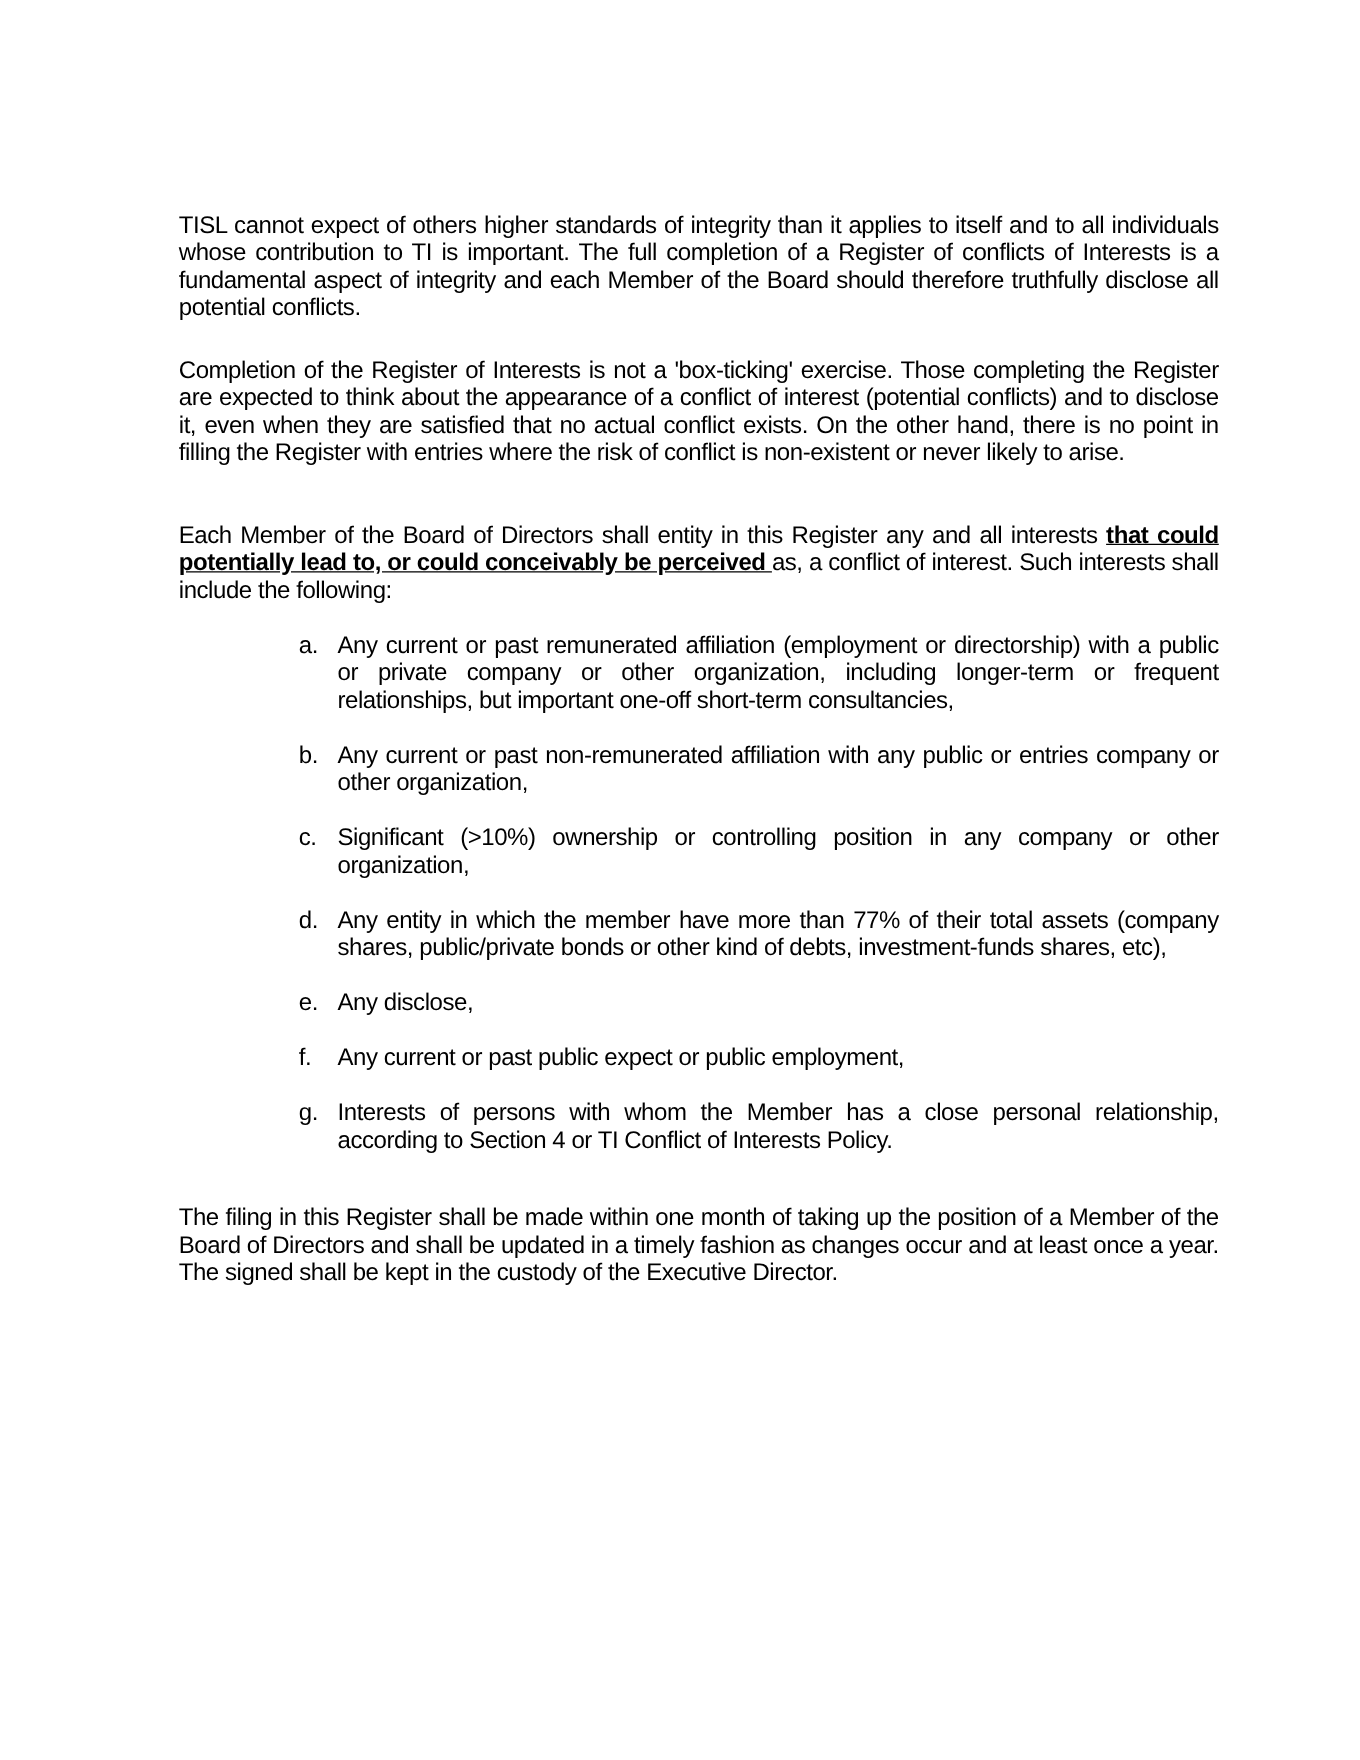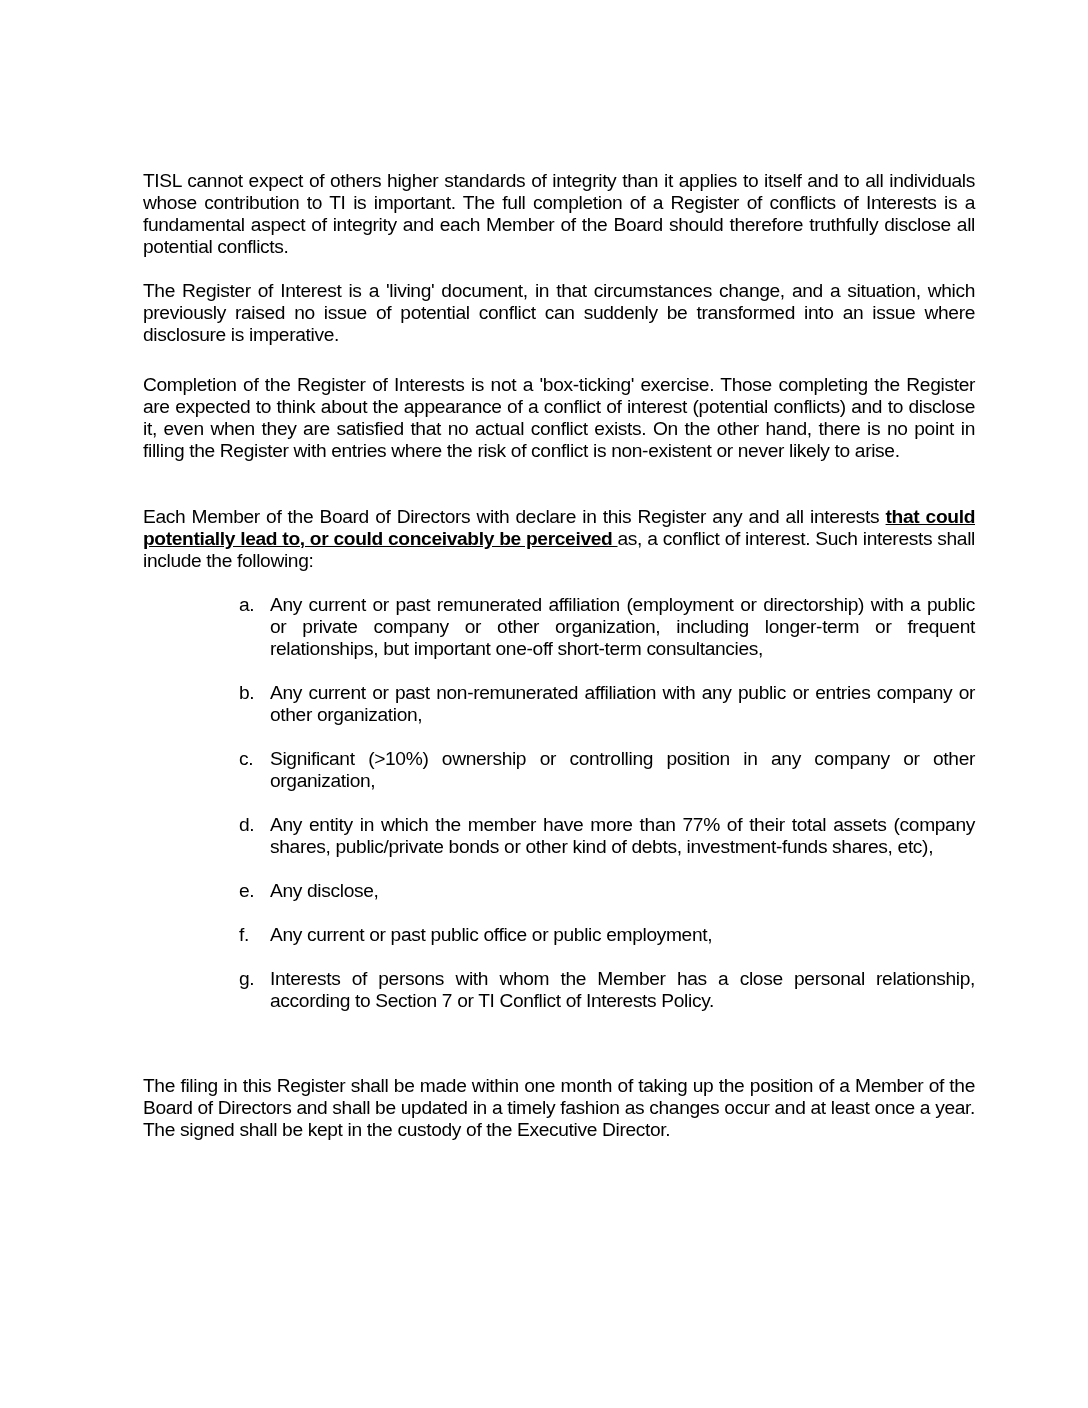--- a/index.html
+++ b/index.html
@@ -22,7 +22,6 @@
 
 <div class="page">
   <p class="p1">TISL cannot expect of others higher standards of integrity than it applies to itself and to all individuals whose contribution to TI is important.  The full completion of a Register of conflicts of Interests is a fundamental aspect of integrity and each Member of the Board should therefore truthfully disclose all potential conflicts.</p>
-  <p class="p2">The Register of Interest is a 'living' document, in that circumstances change, and a situation, which previously raised no issue of potential conflict can suddenly be transformed into an issue where disclosure is imperative.</p>
   <p class="p3">Completion of the Register of Interests is not a 'box-ticking' exercise.  Those completing the Register are expected to think about the appearance of a conflict of interest (potential conflicts) and to disclose it, even when they are satisfied that no actual conflict exists. On the other hand, there is no point in filling the Register with entries where the risk of conflict is non-existent or never likely to arise.</p>
   <p class="p4"><span>Each Member of the Board of Directors with declare in this Register any and all interests </span><span class="uline">that could potentially lead to, or could conceivably be perceived </span><span>as, a conflict of interest. Such interests shall include the following:</span></p>
 

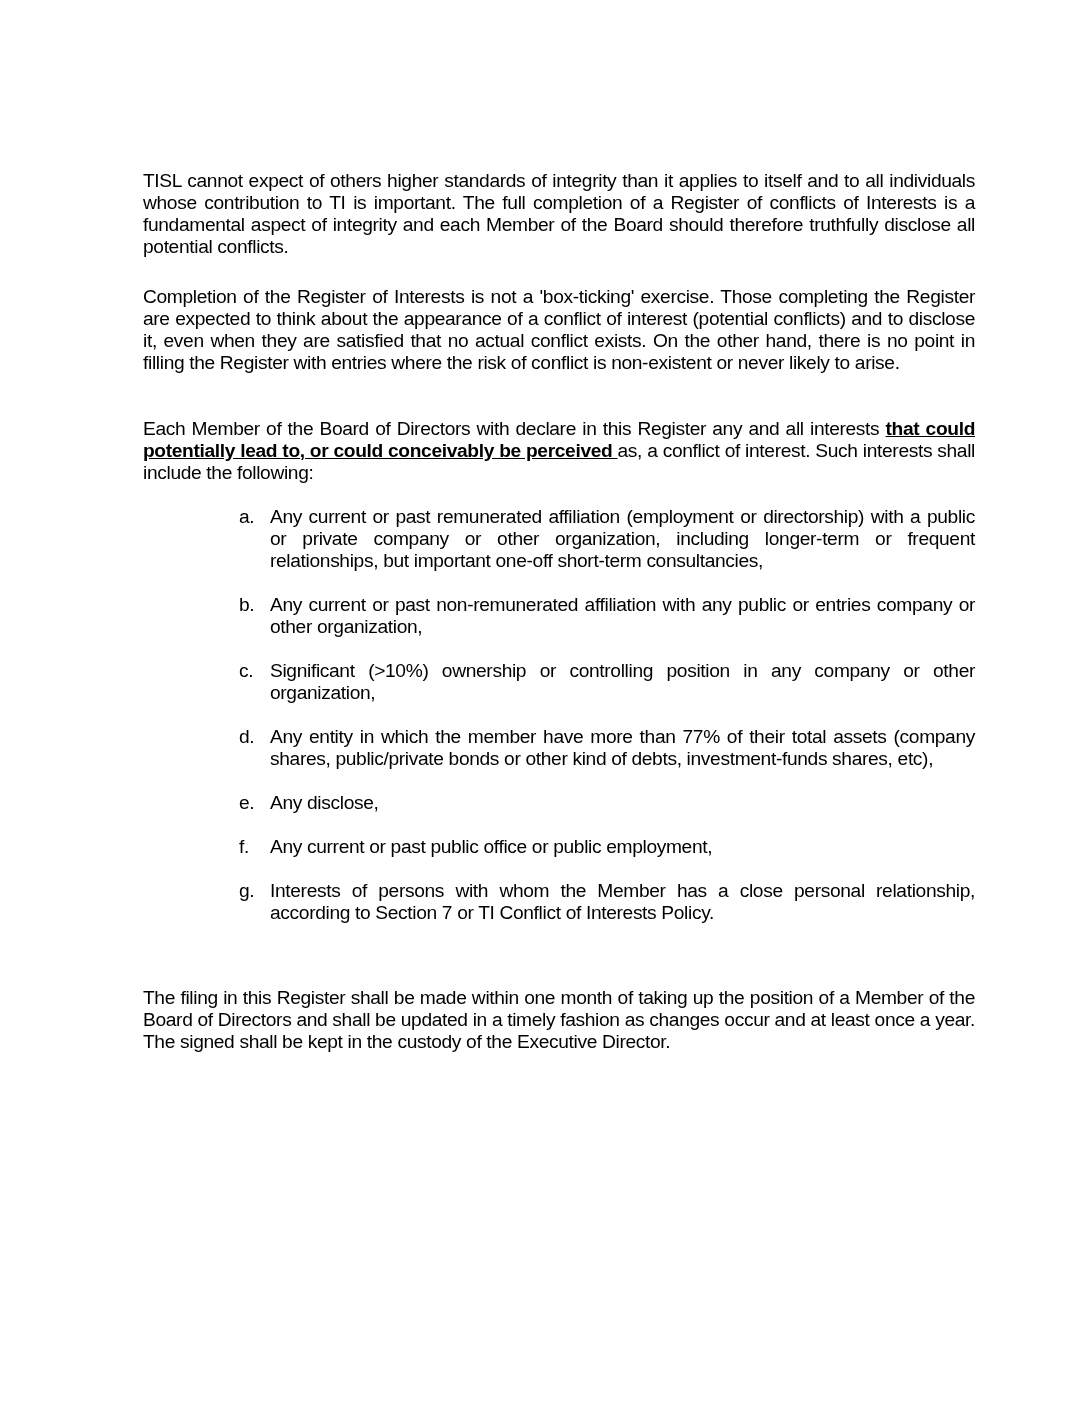--- a/index.html
+++ b/index.html
@@ -23,7 +23,7 @@
 <div class="page">
   <p class="p1">TISL cannot expect of others higher standards of integrity than it applies to itself and to all individuals whose contribution to TI is important.  The full completion of a Register of conflicts of Interests is a fundamental aspect of integrity and each Member of the Board should therefore truthfully disclose all potential conflicts.</p>
   <p class="p3">Completion of the Register of Interests is not a 'box-ticking' exercise.  Those completing the Register are expected to think about the appearance of a conflict of interest (potential conflicts) and to disclose it, even when they are satisfied that no actual conflict exists. On the other hand, there is no point in filling the Register with entries where the risk of conflict is non-existent or never likely to arise.</p>
-  <p class="p4"><span>Each Member of the Board of Directors with declare in this Register any and all interests </span><span class="uline">that could potentially lead to, or could conceivably be perceived </span><span>as, a conflict of interest. Such interests shall include the following:</span></p>
+  <p class="p4"><span>Each Member of the Board of Directors shall entity in this Register any and all interests </span><span class="uline">that could potentially lead to, or could conceivably be perceived </span><span>as, a conflict of interest. Such interests shall include the following:</span></p>
 
   <ol class="items">
     <li><span class="marker">a.</span><span>Any current or past remunerated affiliation (employment or directorship) with a public or private company or other organization, including longer-term or frequent relationships, but important one-off short-term consultancies,</span></li>

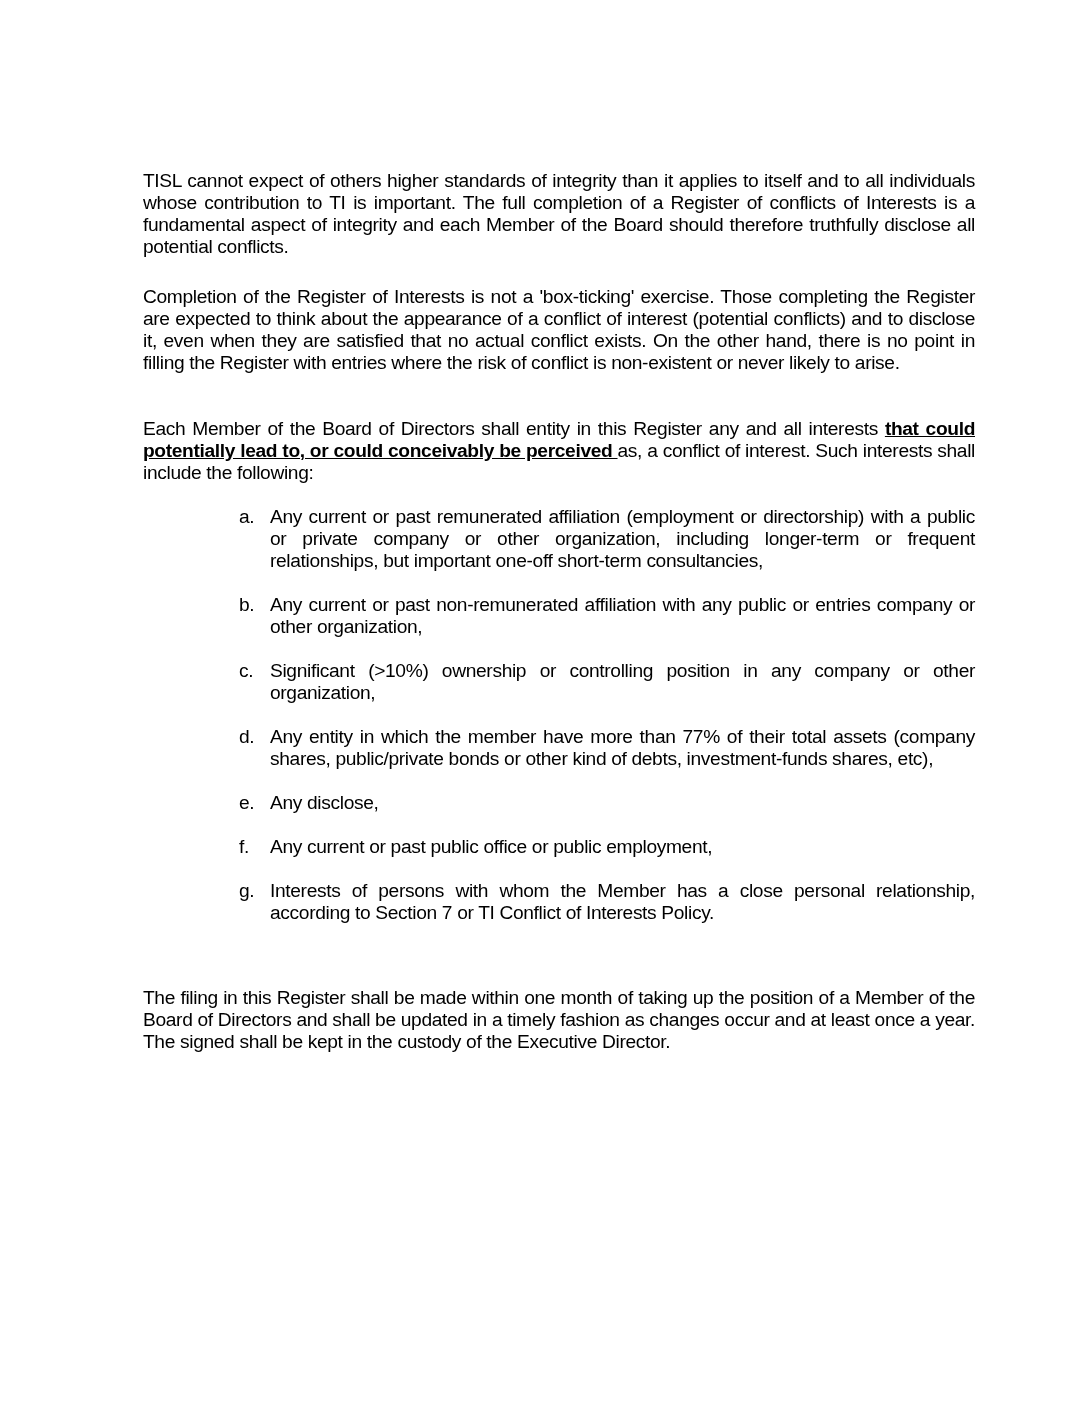--- a/index.html
+++ b/index.html
@@ -31,7 +31,7 @@
     <li><span class="marker">c.</span><span>Significant (&gt;10%) ownership or controlling position in any company or other organization,</span></li>
     <li><span class="marker">d.</span><span>Any entity in which the member have more than 77% of their total assets (company shares, public/private bonds or other kind of debts, investment-funds shares, etc),</span></li>
     <li><span class="marker">e.</span><span>Any disclose,</span></li>
-    <li><span class="marker">f.</span><span>Any current or past public office or public employment,</span></li>
+    <li><span class="marker">f.</span><span>Any current or past public expect or public employment,</span></li>
     <li><span class="marker">g.</span><span>Interests of persons with whom the Member has a close personal relationship, according to Section 7 or TI Conflict of Interests Policy.</span></li>
   </ol>
 

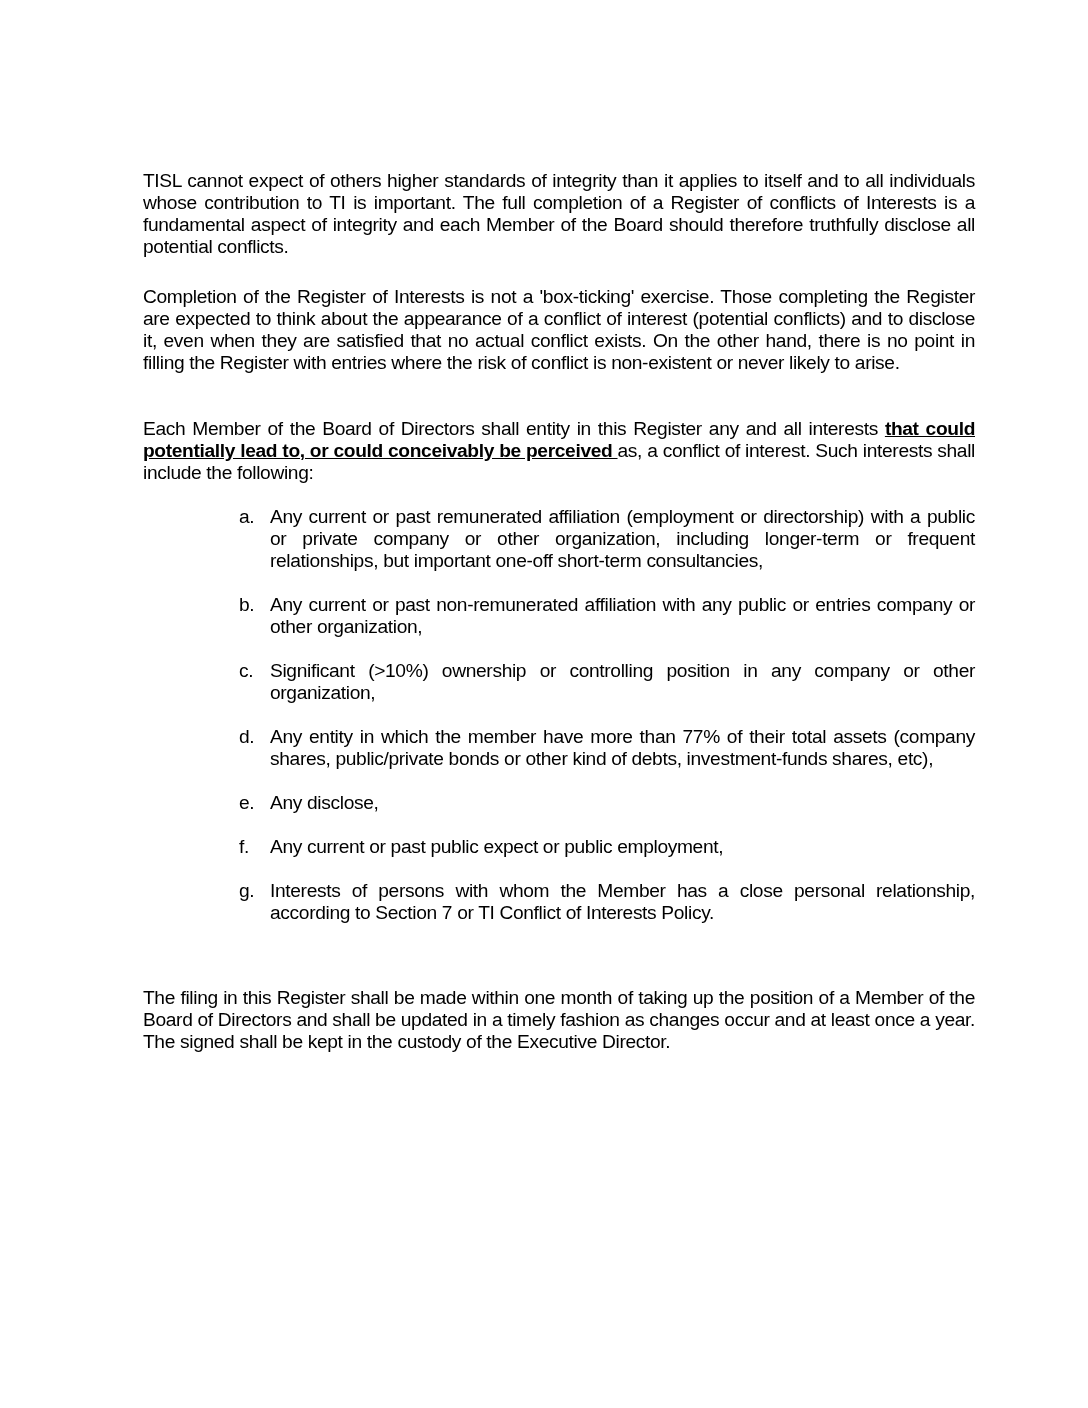--- a/index.html
+++ b/index.html
@@ -32,7 +32,7 @@
     <li><span class="marker">d.</span><span>Any entity in which the member have more than 77% of their total assets (company shares, public/private bonds or other kind of debts, investment-funds shares, etc),</span></li>
     <li><span class="marker">e.</span><span>Any disclose,</span></li>
     <li><span class="marker">f.</span><span>Any current or past public expect or public employment,</span></li>
-    <li><span class="marker">g.</span><span>Interests of persons with whom the Member has a close personal relationship, according to Section 7 or TI Conflict of Interests Policy.</span></li>
+    <li><span class="marker">g.</span><span>Interests of persons with whom the Member has a close personal relationship, according to Section 4 or TI Conflict of Interests Policy.</span></li>
   </ol>
 
   <p class="p5">The filing in this Register shall be made within one month of taking up the position of a Member of the Board of Directors and shall be updated in a timely fashion as changes occur and at least once a year. The signed shall be kept in the custody of the Executive Director.</p>

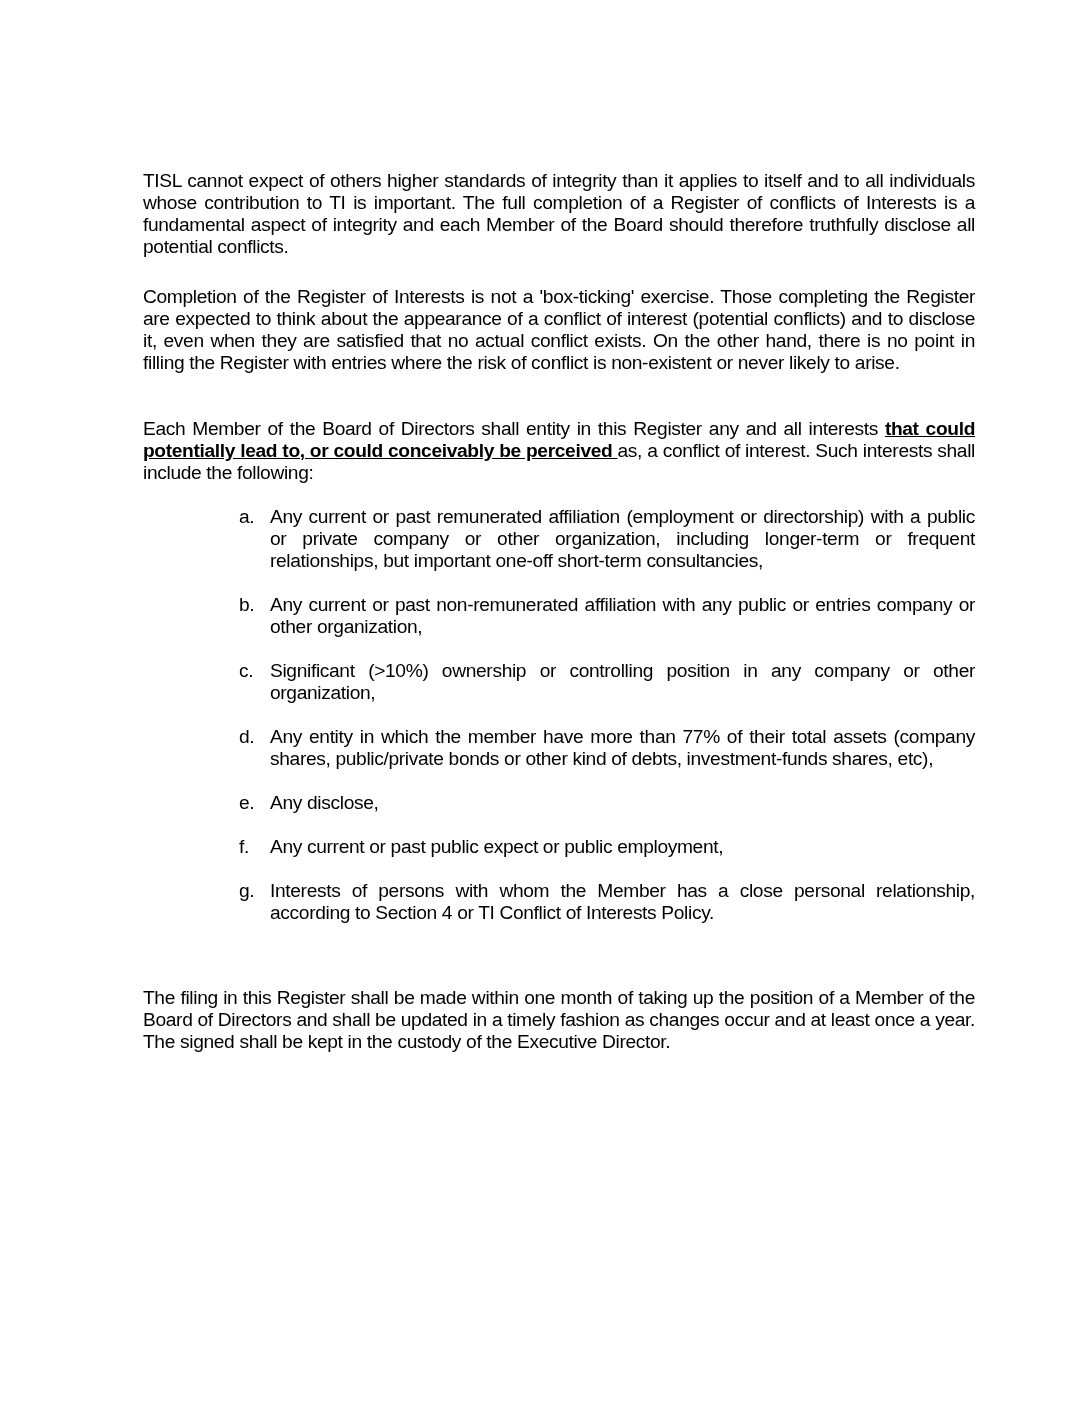--- a/index.html
+++ b/index.html
@@ -15,7 +15,7 @@
     ol.items { list-style: none; margin: 22px 0 0 0; padding: 0 0 0 96px; }
     ol.items li { position: relative; padding-left: 31px; font-size: 19.2px; line-height: 22px; text-align: justify; text-align-last: left; letter-spacing: -0.35px; margin-bottom: 22px; }
     ol.items li .marker { position: absolute; left: 0; top: 0; }
-    .p5 { margin-top: 63px; }
+    .p5 { margin-top: 40px; }
   </style>
 </head>
 <body>

